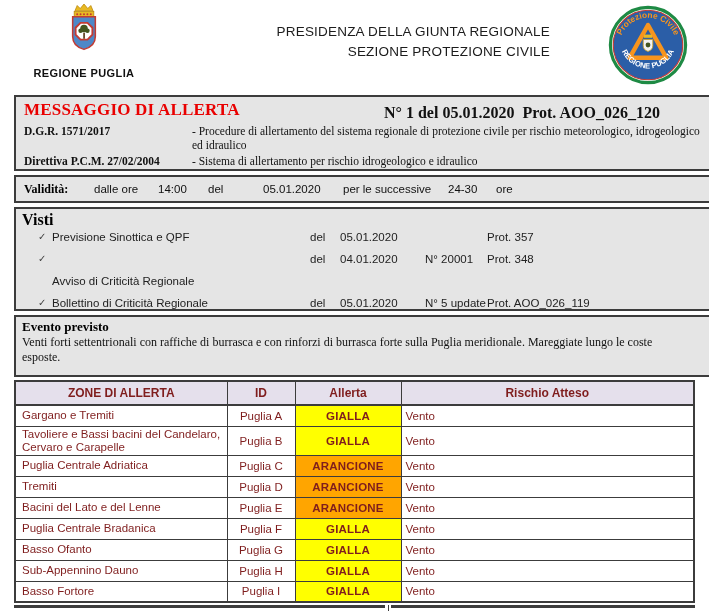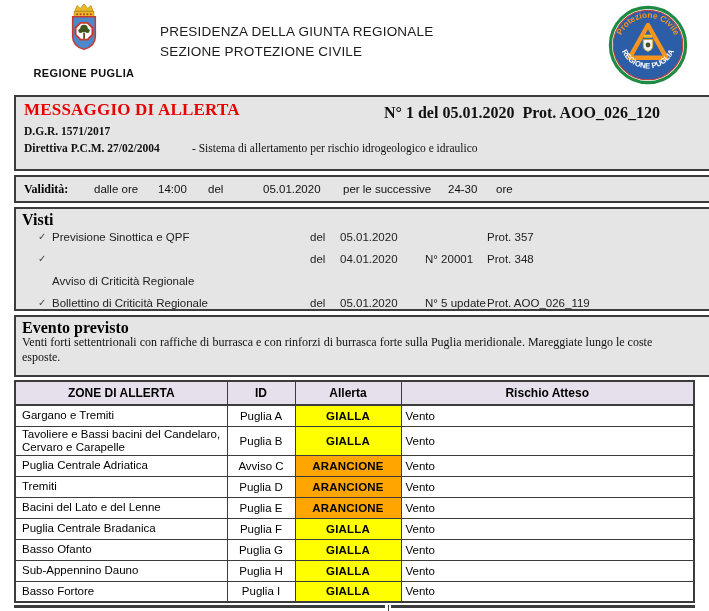--- a/index.html
+++ b/index.html
@@ -17,7 +17,7 @@
   .logo-left { position:absolute; left:24px; top:4px; width:120px; text-align:center; }
   .logo-left svg { display:block; margin:0 auto; }
   .logo-left-caption { font-size:11px; font-weight:bold; color:#111; letter-spacing:.4px; margin-top:1px; }
-  .agency { position:absolute; left:160px; top:22px; width:390px; text-align:left;
+  .agency { position:absolute; left:160px; top:22px; width:390px; text-align:right;
             font-size:13.5px; color:#1c1c1c; line-height:20px; letter-spacing:.2px; }
   .logo-right { position:absolute; left:608px; top:5px; }
 

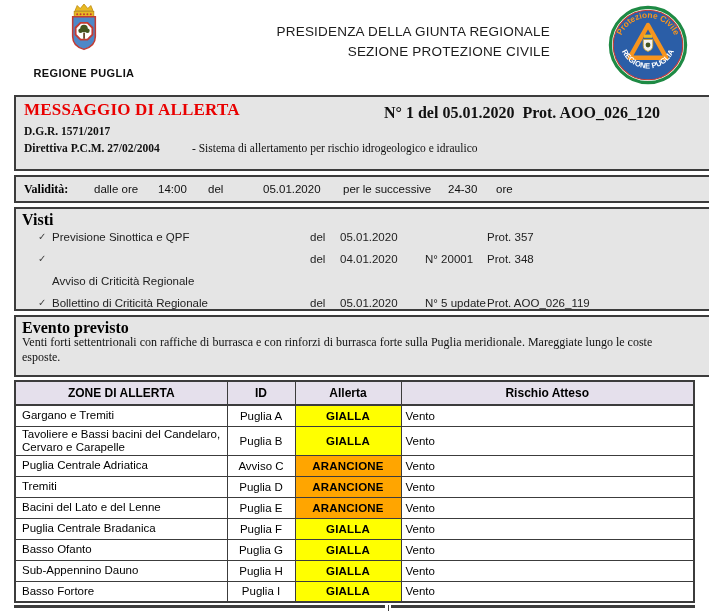--- a/index.html
+++ b/index.html
@@ -133,6 +133,7 @@
     <div class="rules" id="rules">
     <div class="rule">
       <span class="rule-label">D.G.R. 1571/2017</span>
+      <span class="rule-text">- Procedure di allertamento del sistema regionale di protezione civile per rischio meteorologico, idrogeologico ed idraulico</span>
     </div>
 
     <div class="rule">

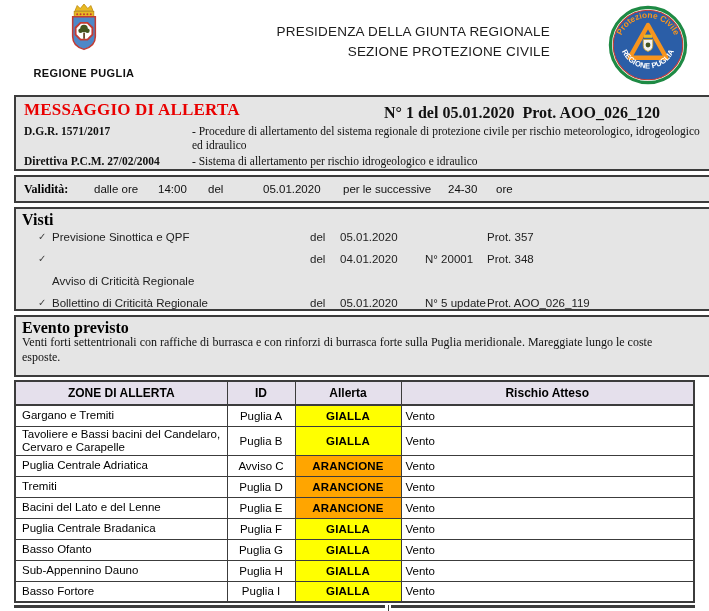--- a/index.html
+++ b/index.html
@@ -54,7 +54,7 @@
   .vr-prot  { left:471px; }
 
   
-  .event-title { position:absolute; left:6px; top:2px; font-size:16px; font-weight:bold; }
+  .event-title { position:absolute; left:6px; top:2px; font-size:13px; font-weight:bold; }
   .event-text { position:absolute; left:6px; top:18px; width:668px; font-size:12px; line-height:15px; color:#111; }
 
   

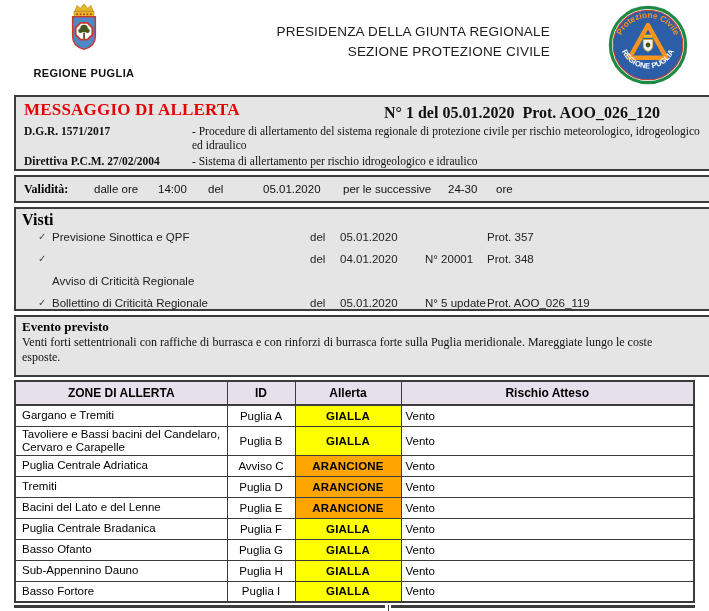--- a/index.html
+++ b/index.html
@@ -60,7 +60,7 @@
   
   table.zones { position:absolute; left:14px; top:380px; width:681px; border-collapse:collapse;
                 border:2px solid var(--bd); table-layout:fixed; }
-  .zones th, .zones td { border:1px solid var(--bd); font-size:11.5px; color:#000000; vertical-align:middle;margin-top:44px; }
+  .zones th, .zones td { border:1px solid var(--bd); font-size:11.5px; color:#7f1d1d; vertical-align:middle;margin-top:44px; }
   .zones thead th { background:var(--th-bg); font-weight:bold; font-size:12px; height:24px;
                     text-align:center; border-bottom:2px solid var(--bd); }
   .zones tbody tr { height:21px; }

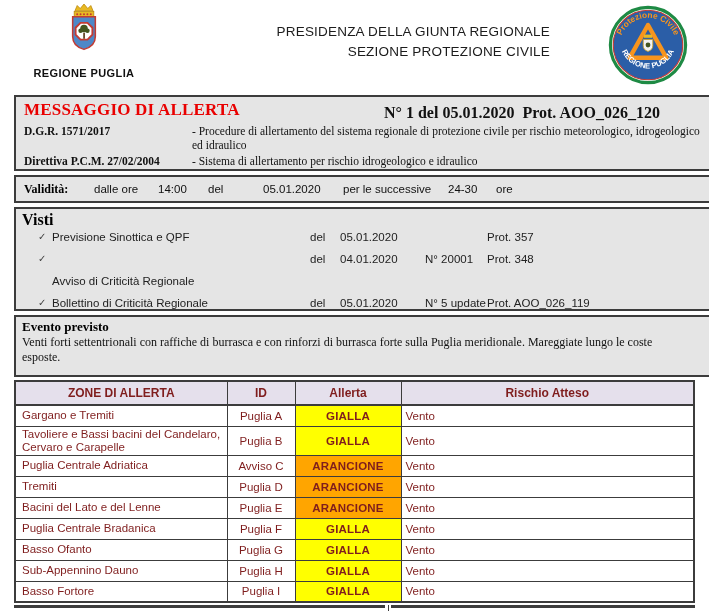--- a/index.html
+++ b/index.html
@@ -225,7 +225,7 @@
 
     <tr>
       <td class="c-zone">Puglia Centrale Adriatica</td>
-      <td class="c-id">Avviso C</td>
+      <td class="c-id">Puglia C</td>
       <td class="c-alert alert-ARANCIONE">ARANCIONE</td>
       <td class="c-risk">Vento</td>
     </tr>

